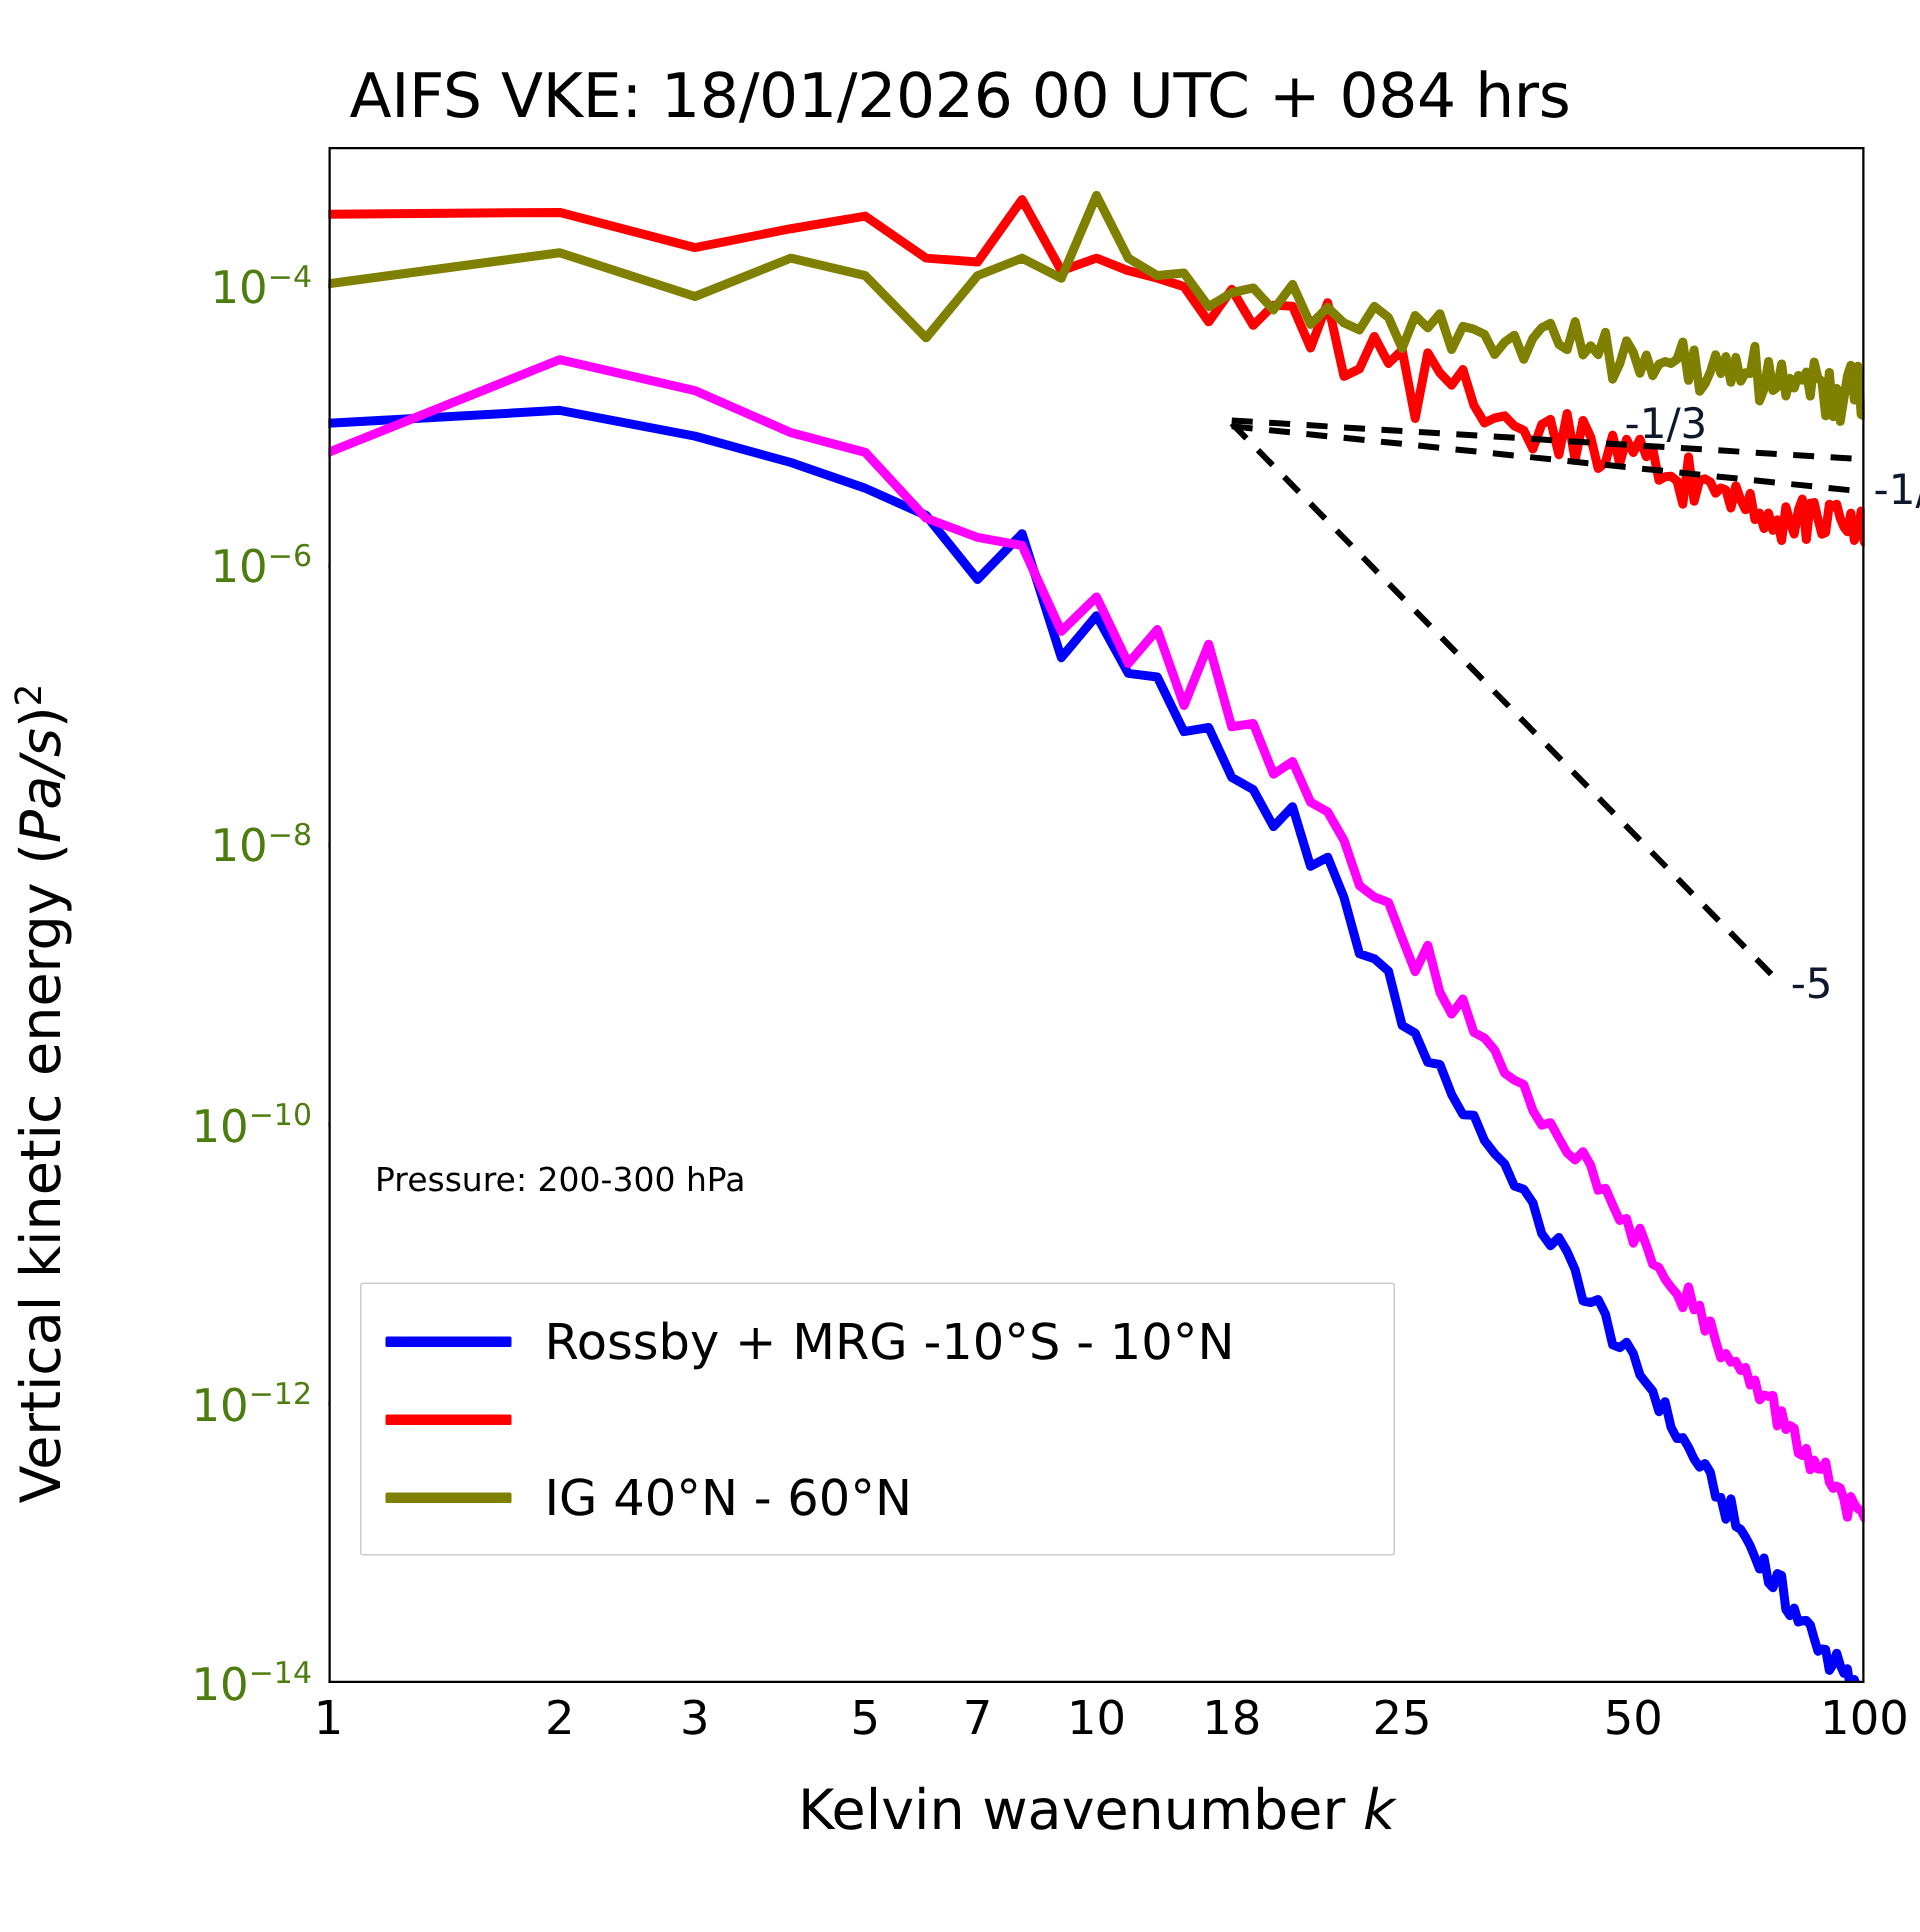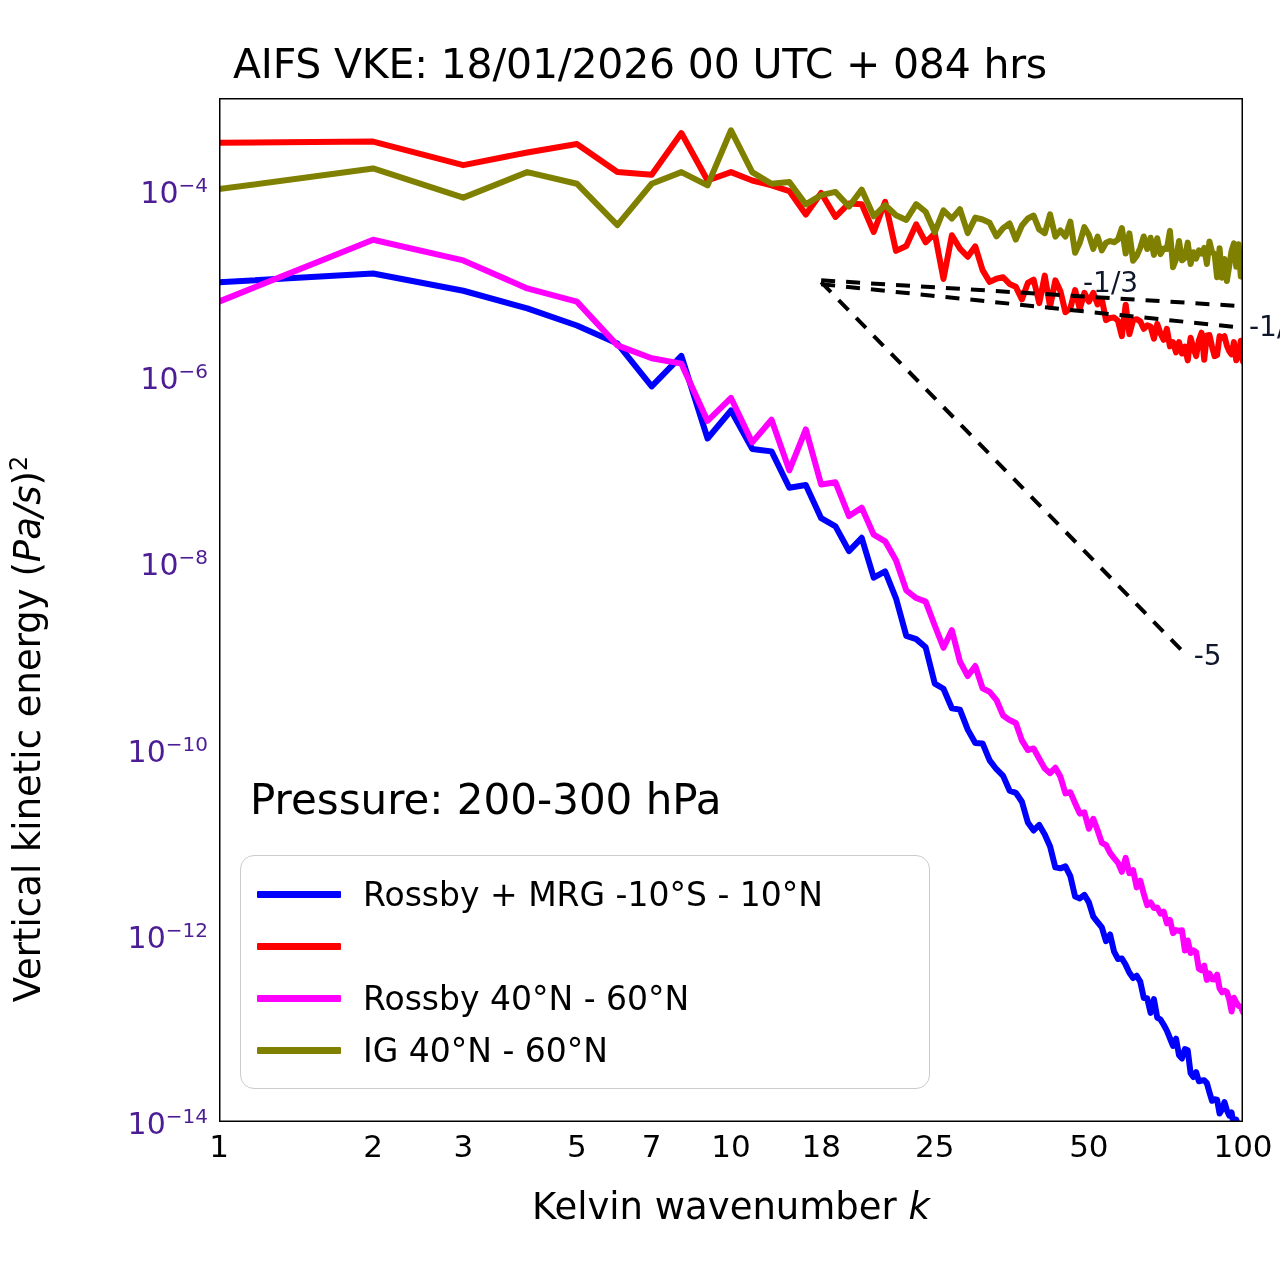--- a/index.html
+++ b/index.html
@@ -33,7 +33,7 @@
   #xlabel i{font-style:italic;}
 
   .ytick-label{
-    position:absolute;right:0;text-align:right;font-size:30px;color:#4c1d95;
+    position:absolute;right:0;text-align:right;font-size:30px;color:#4d7c0f;
     white-space:nowrap;transform:translateY(-50%);
   }
   .ytick-label sup{font-size:20px;vertical-align:super;}

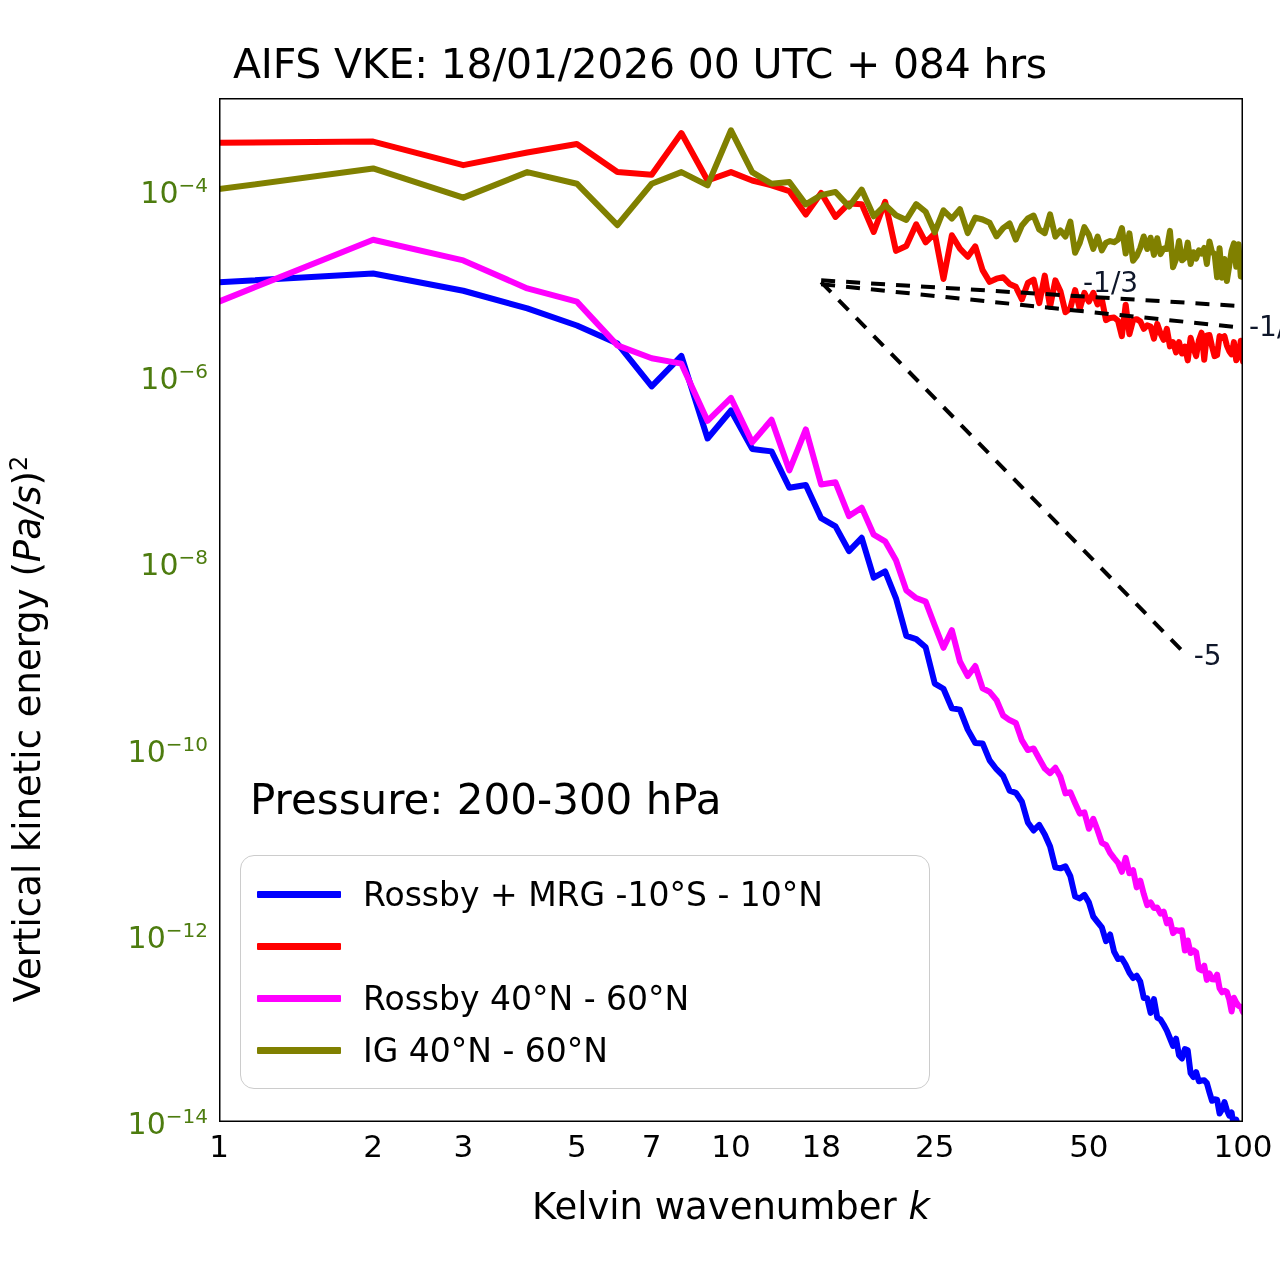--- a/index.html
+++ b/index.html
@@ -45,7 +45,7 @@
   }
 
   #annotation-pressure{
-    position:absolute;left:250px;top:775px;font-size:42px;color:#000;white-space:nowrap;
+    position:absolute;left:250px;top:775px;font-size:22px;color:#000;white-space:nowrap;
   }
 
   #legend{

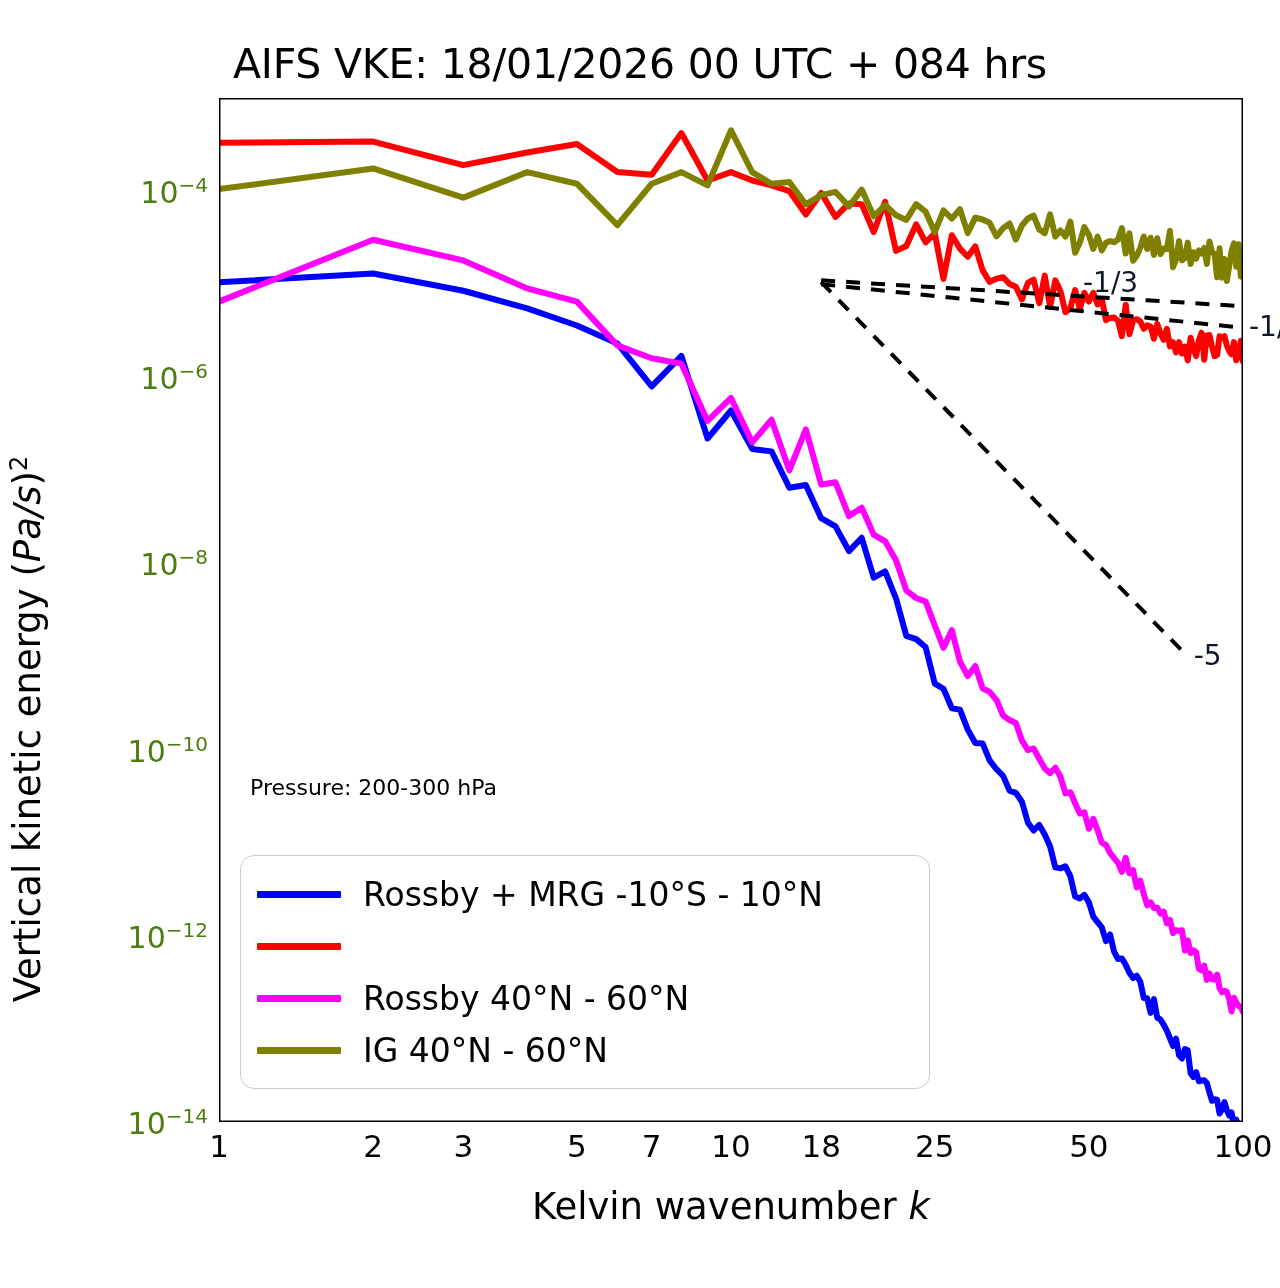--- a/index.html
+++ b/index.html
@@ -50,7 +50,7 @@
 
   #legend{
     position:absolute;left:240px;top:855px;width:690px;
-    background:#ffffff;border:1px solid #cccccc;border-radius:14px;
+    background:#ffffff;border:1px solid #cccccc;border-radius:2px;
     padding:12px 16px 12px 16px;box-sizing:border-box;
   }
   .legend-row{display:flex;align-items:center;height:52px;}

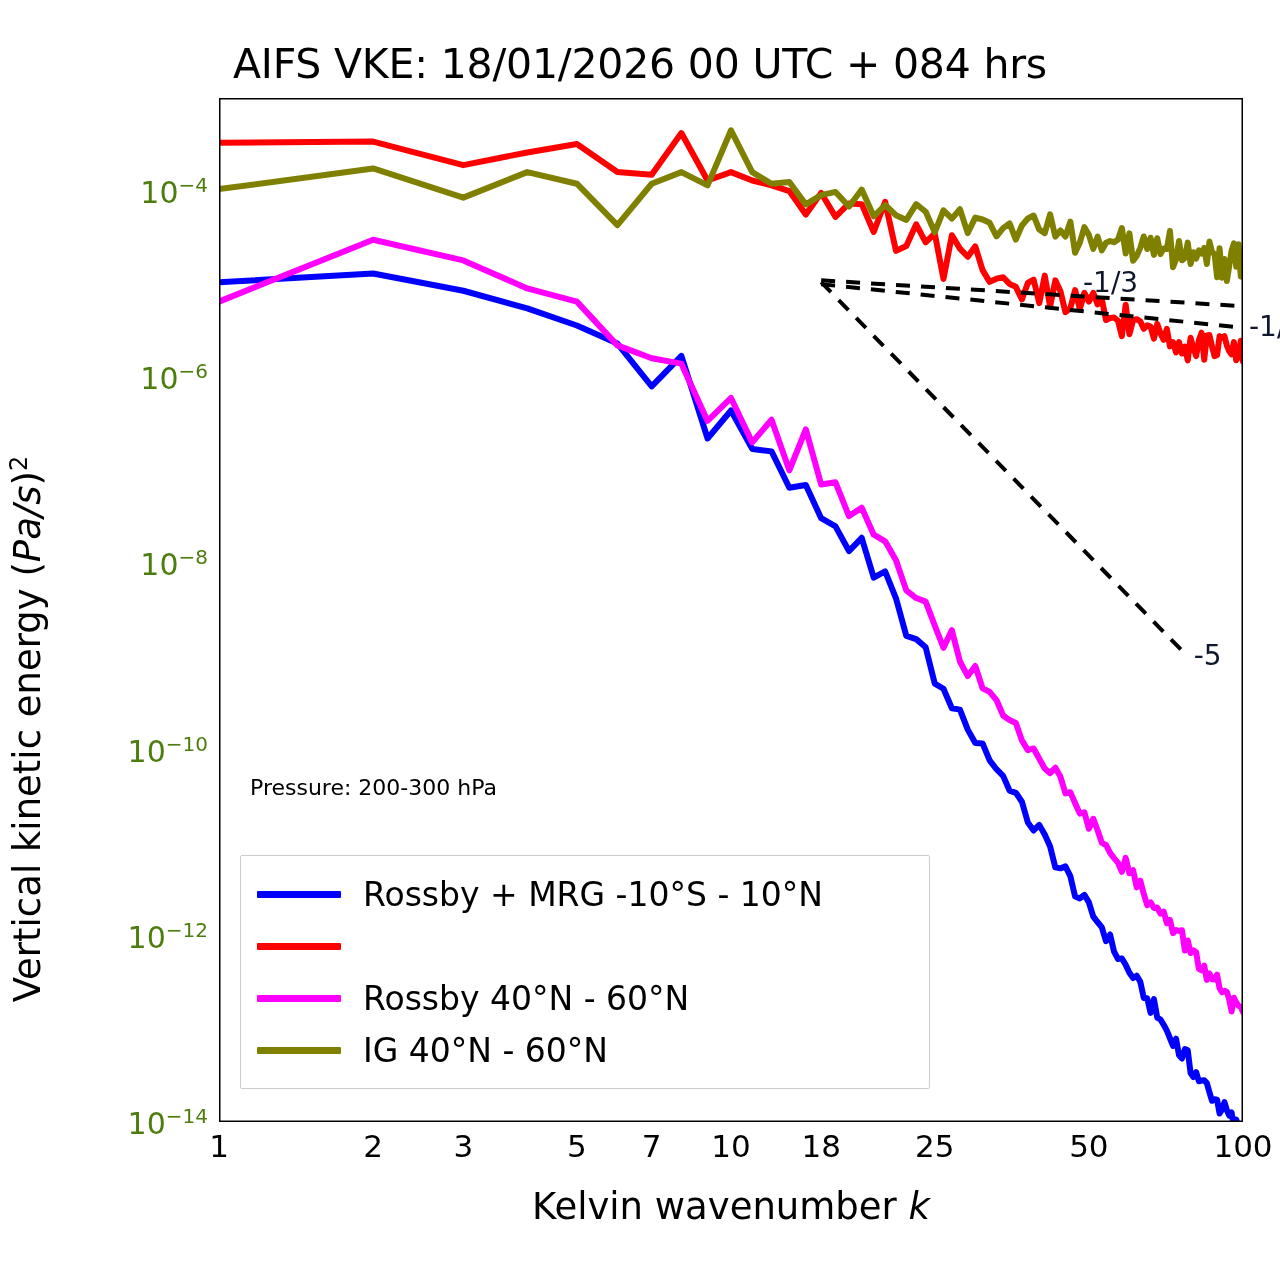--- a/index.html
+++ b/index.html
@@ -161,10 +161,6 @@
         <span class="legend-swatch" style="background: rgb(255, 0, 0);"></span>
       </div>
       <div class="legend-row">
-        <span class="legend-swatch" style="background: rgb(255, 0, 255);"></span>
-        <span class="legend-text">Rossby 40°N - 60°N</span>
-      </div>
-      <div class="legend-row">
         <span class="legend-swatch" style="background: rgb(128, 128, 0);"></span>
         <span class="legend-text">IG 40°N - 60°N</span>
       </div>

